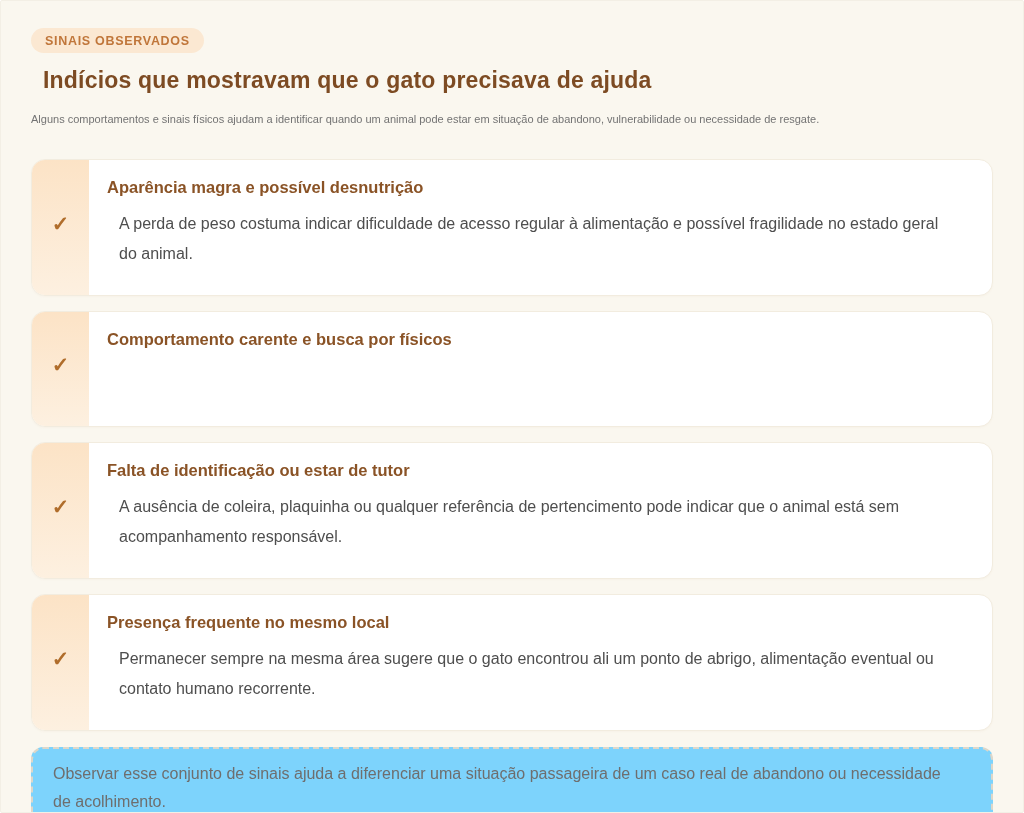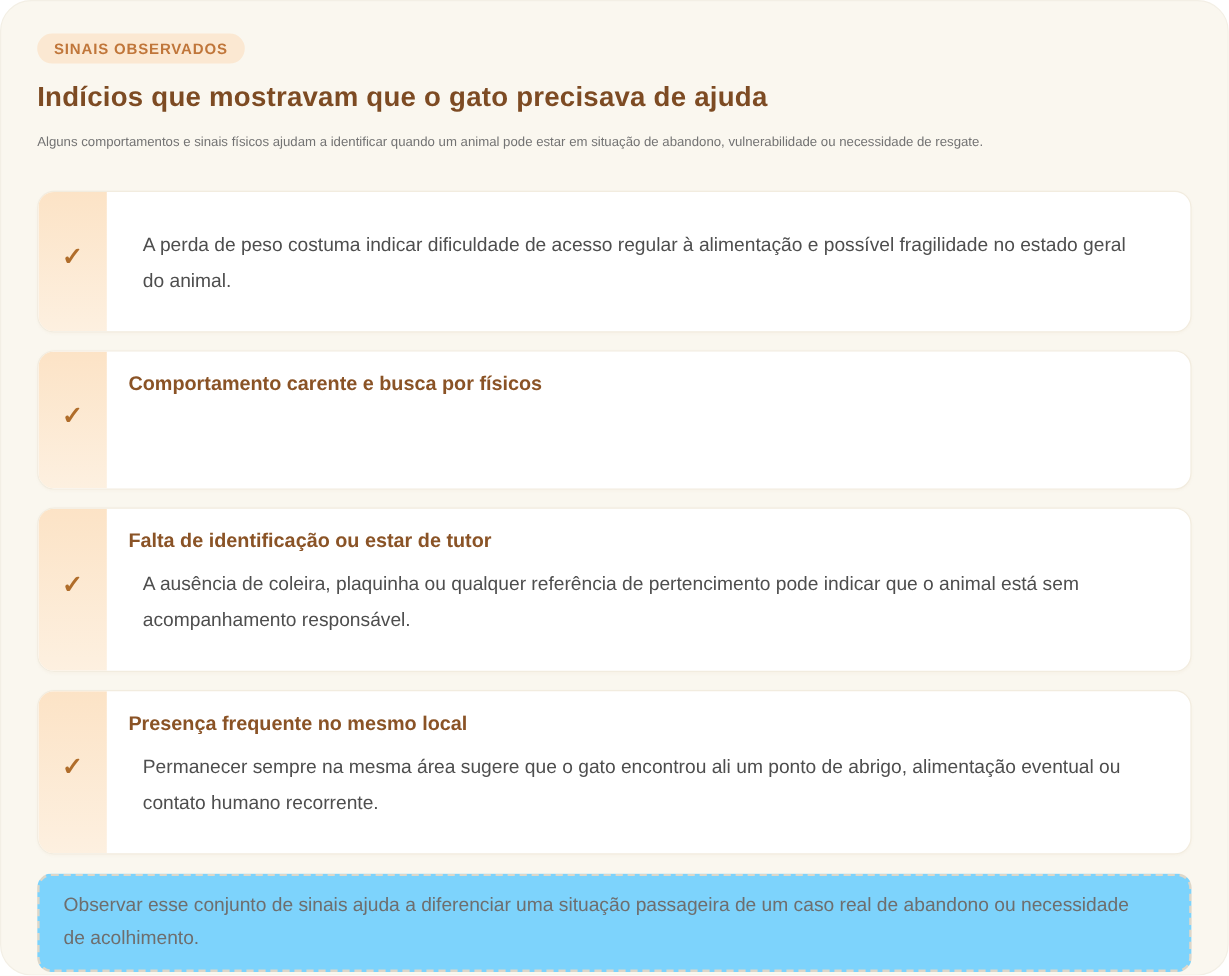--- a/index.html
+++ b/index.html
@@ -11,7 +11,7 @@
     height: 813px;
     background: #faf7ef;
     border: 1px solid #f3efe5;
-    border-radius: 26px;
+    border-radius: 2px;
     padding: 27px 30px 20px 30px;
     overflow: hidden;
   }

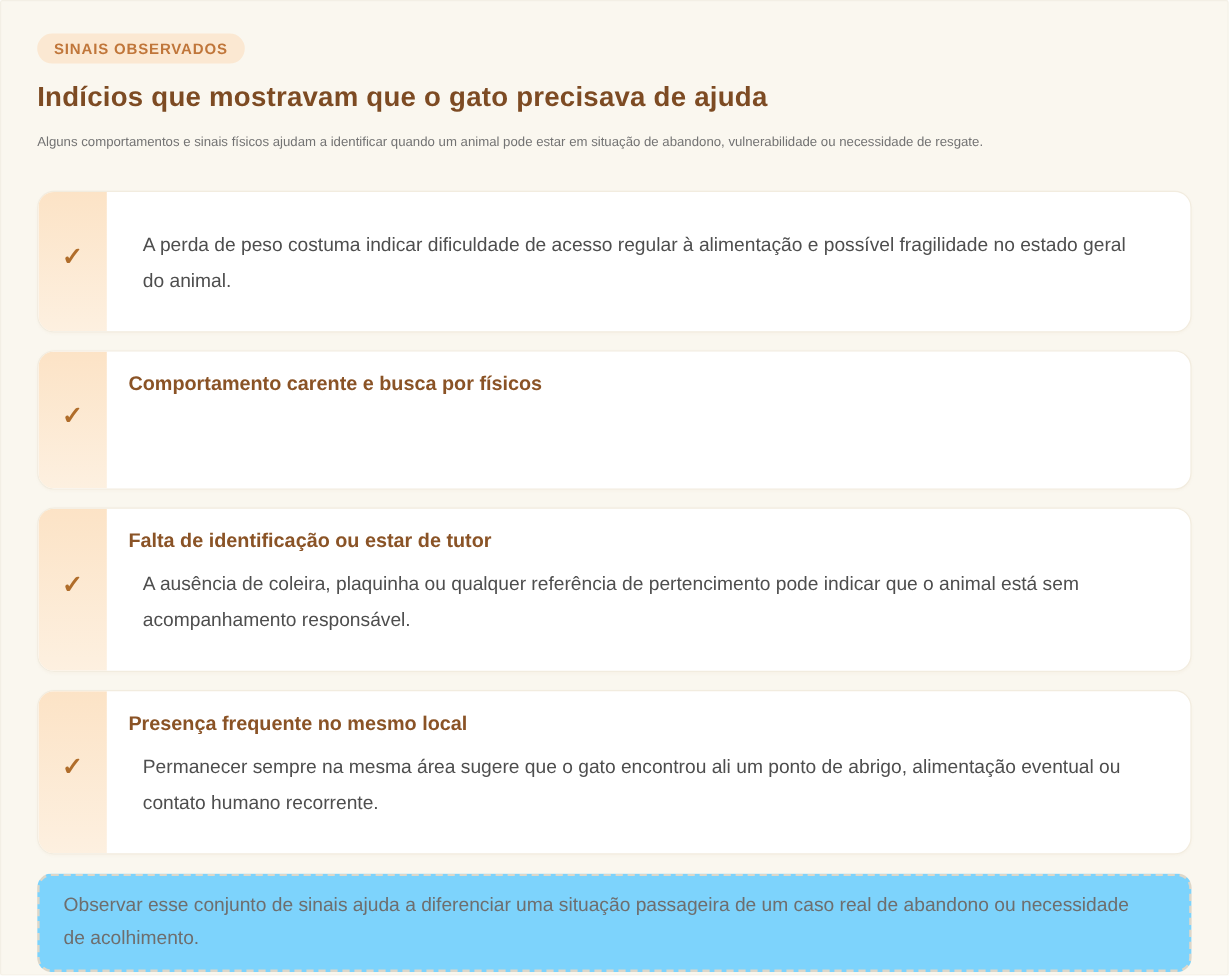--- a/index.html
+++ b/index.html
@@ -31,7 +31,7 @@
     color: #7d4b23;
     font-size: 23px;
     font-weight: bold;
-    margin: 14px 0 11px 0;
+    margin: 14px 0 11px 12px;
     letter-spacing: 0.2px;
   }
 

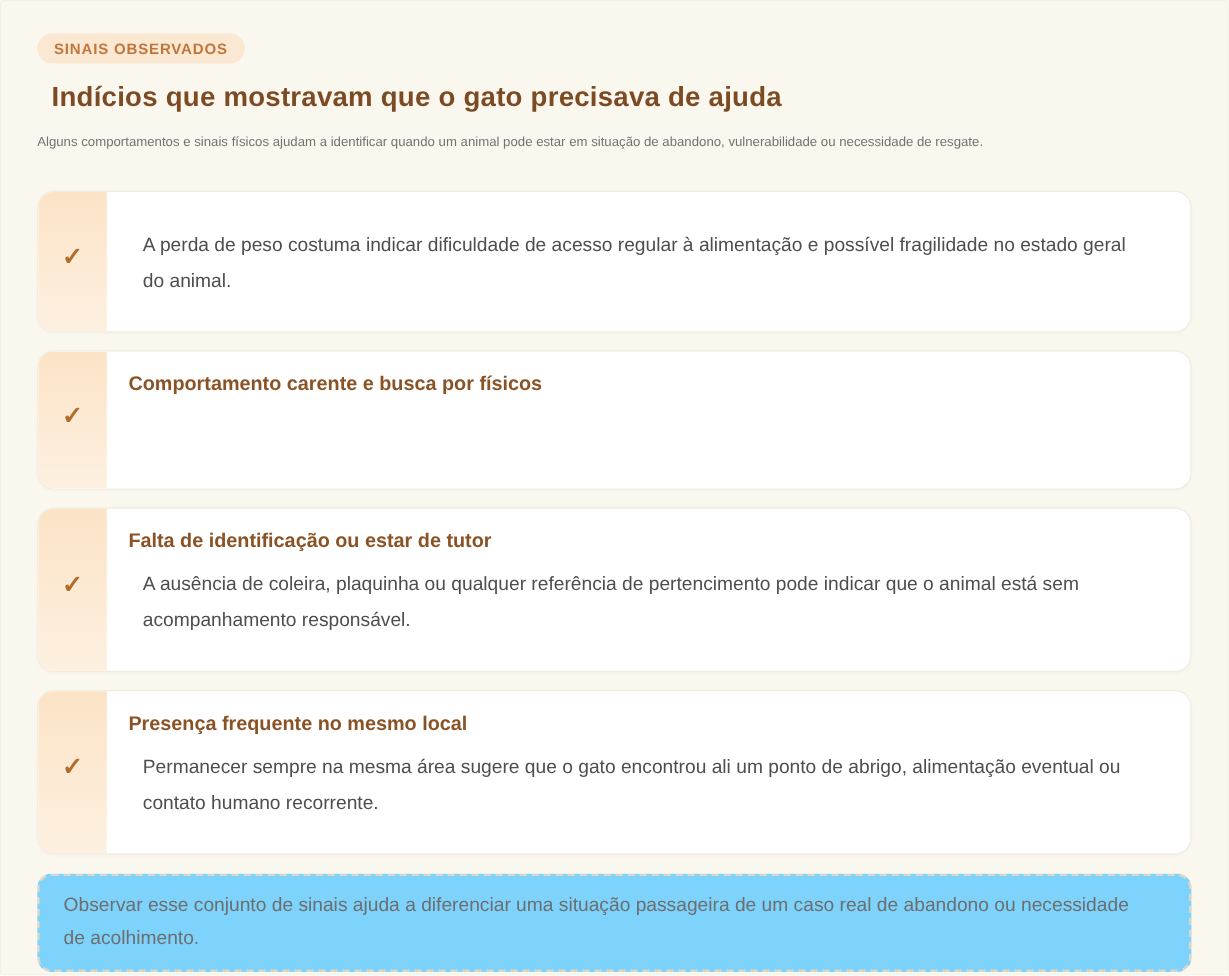--- a/index.html
+++ b/index.html
@@ -119,6 +119,7 @@
         <span class="check-icon">✓</span>
       </div>
       <div class="card-content">
+        <h2 class="card-title">Aparência magra e possível desnutrição</h2>
         <p class="card-text">A perda de peso costuma indicar dificuldade de acesso regular à alimentação e possível fragilidade no estado geral do animal.</p>
       </div>
     </div>

